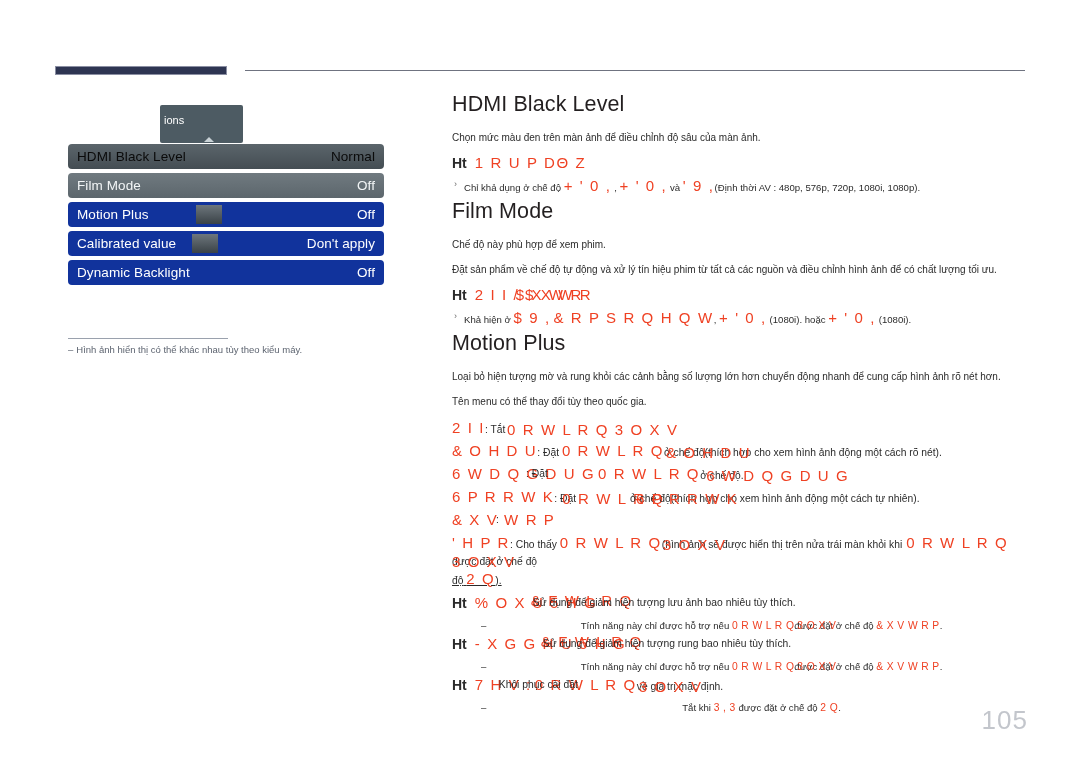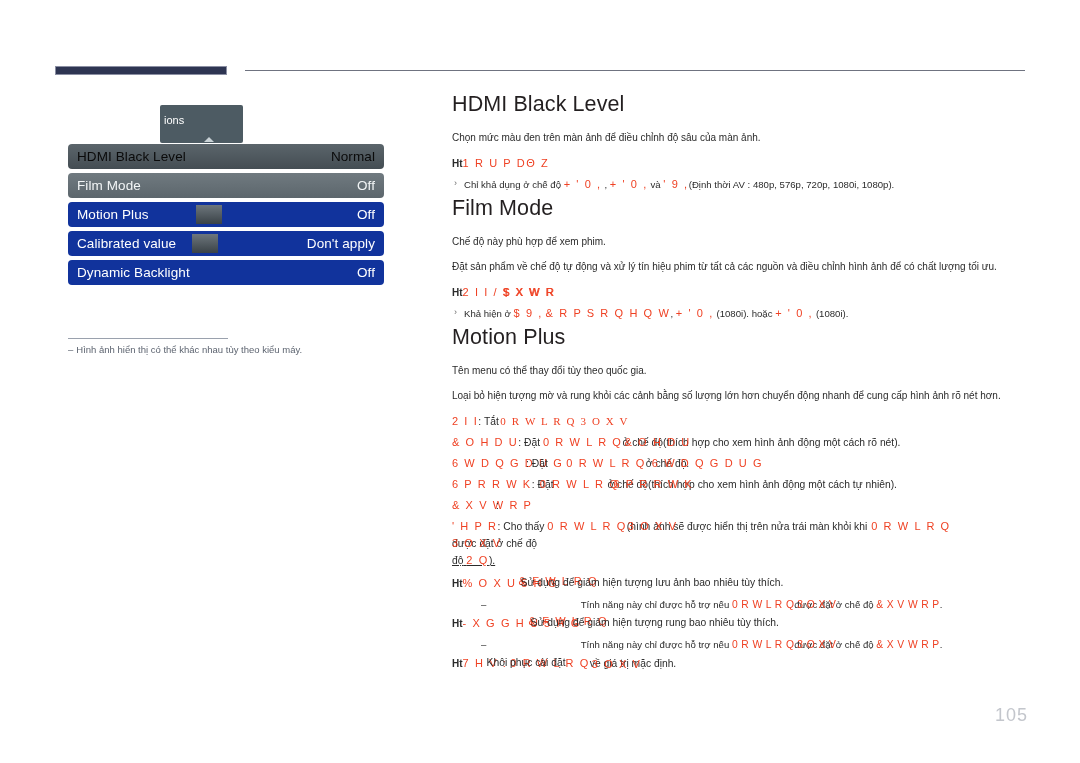--- a/index.html
+++ b/index.html
@@ -80,7 +80,7 @@
 
   
   .htline { font-size:10.3px; line-height:16px; margin:0 0 5px 0; color:#2b2b2b; }
-  .htline .ht { color:#2b2b2b; font-weight:600; font-size:10px; margin-right:0; }
+  .htline .ht { color:#2b2b2b; font-weight:600; font-size:14px; margin-right:8px; }
 
   .subsub {
     font-size:9.6px; line-height:15px; color:#2b2b2b;

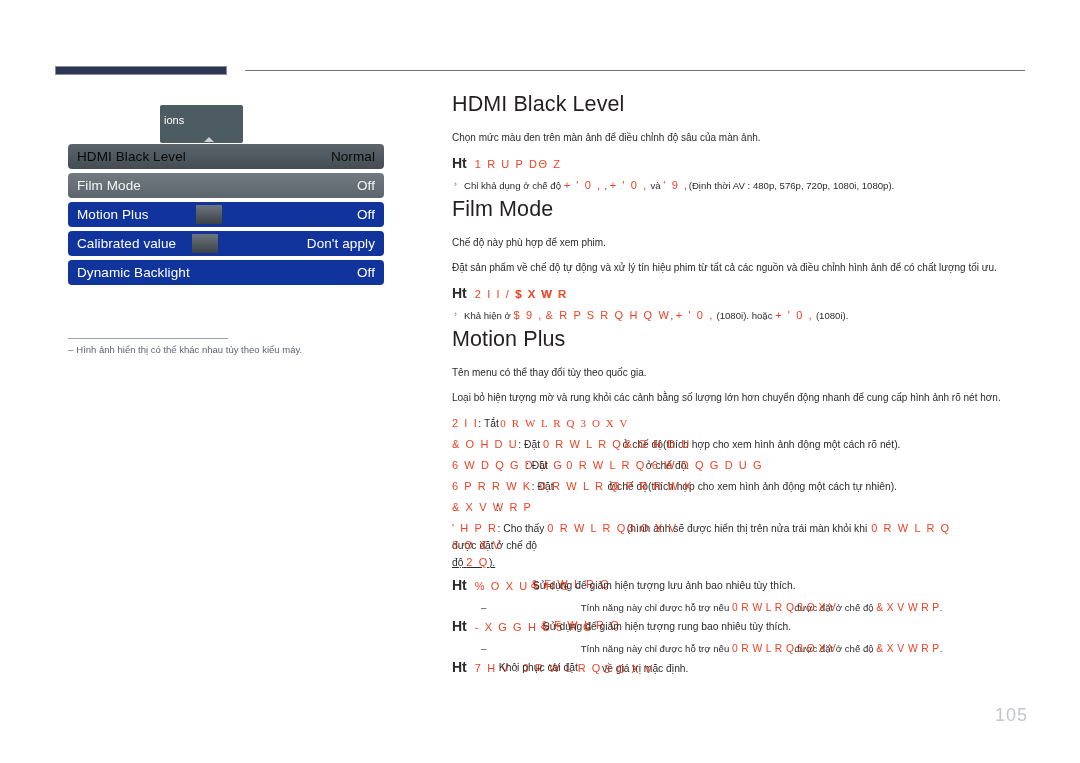--- a/index.html
+++ b/index.html
@@ -75,7 +75,7 @@
   }
 
   
-  .m { color:#ef4123; letter-spacing:1.6px; font-size:11px; }
+  .m { color:#ef4123; letter-spacing:1.6px; font-size:15px; }
   .m2 { color:#ef4123; letter-spacing:.4px; font-size:10.3px; }
 
   

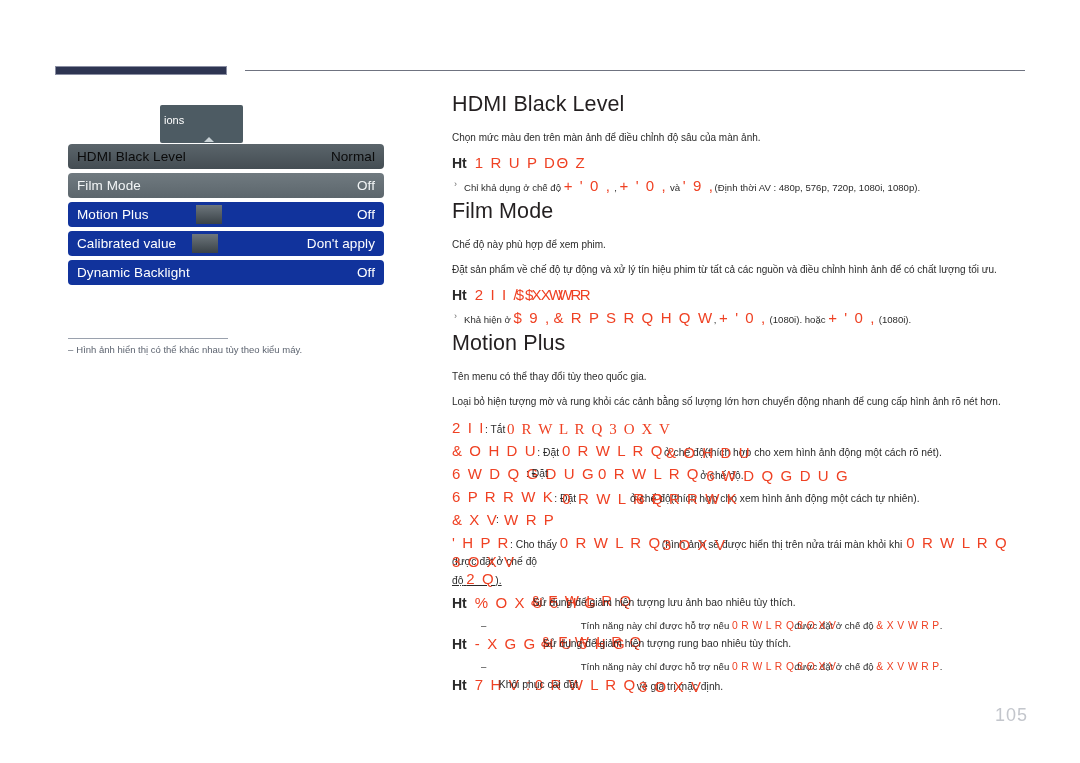--- a/index.html
+++ b/index.html
@@ -198,8 +198,8 @@
   </p>
 
   <h2 class="sec gap-top">Motion Plus</h2>
+  <p class="body">Loại bỏ hiện tượng mờ và rung khỏi các cảnh bằng số lượng lớn hơn chuyển động nhanh để cung cấp hình ảnh rõ nét hơn.</p>
   <p class="body">Tên menu có thể thay đổi tùy theo quốc gia.</p>
-  <p class="body">Loại bỏ hiện tượng mờ và rung khỏi các cảnh bằng số lượng lớn hơn chuyển động nhanh để cung cấp hình ảnh rõ nét hơn.</p>
 
   <p class="optrow">
     <span class="m">2 I I</span><span class="ovl"><span class="under">: Tắt</span><span class="a">: Tắt</span><span class="b m" style="left:22px;font-family:Liberation Serif, serif;">0 R W L R Q   3 O X V</span></span>

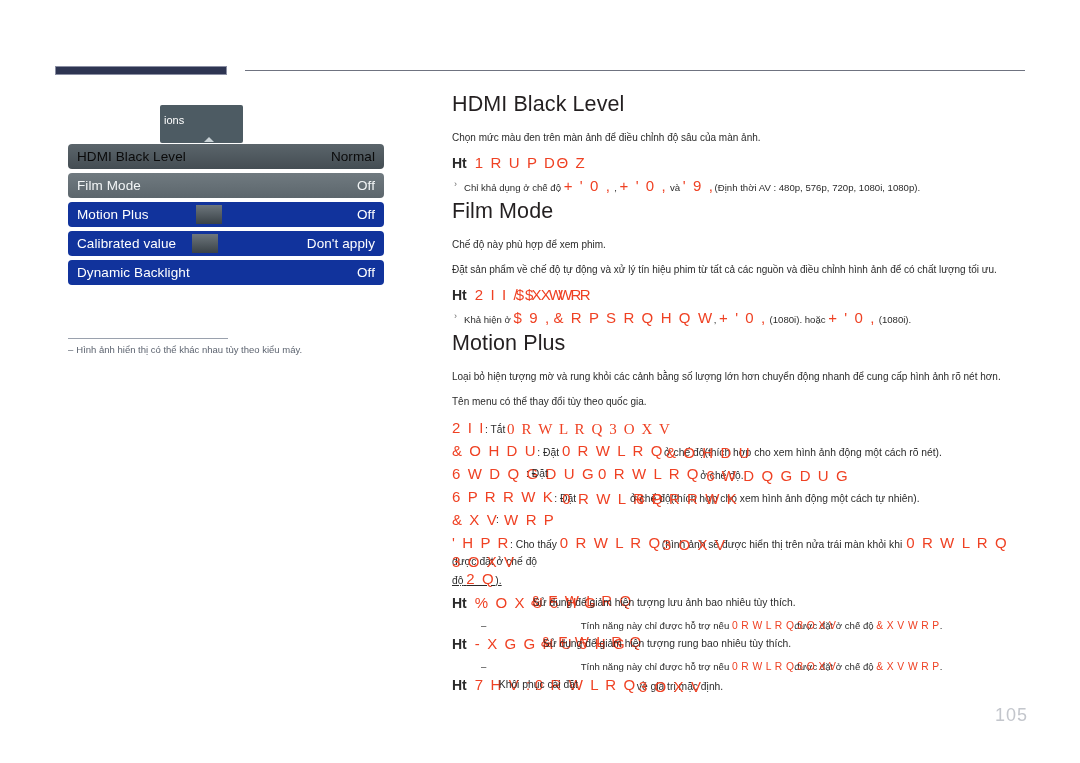--- a/index.html
+++ b/index.html
@@ -202,7 +202,7 @@
   <p class="body">Tên menu có thể thay đổi tùy theo quốc gia.</p>
 
   <p class="optrow">
-    <span class="m">2 I I</span><span class="ovl"><span class="under">: Tắt</span><span class="a">: Tắt</span><span class="b m" style="left:22px;font-family:Liberation Serif, serif;">0 R W L R Q   3 O X V</span></span>
+    <span class="m">2 I I</span><span class="ovl"><span class="under">: Tắt</span><span class="a">: Tắt</span><span class="b m" style="left:22px;">0 R W L R Q   3 O X V</span></span>
   </p>
 
   <p class="optrow">

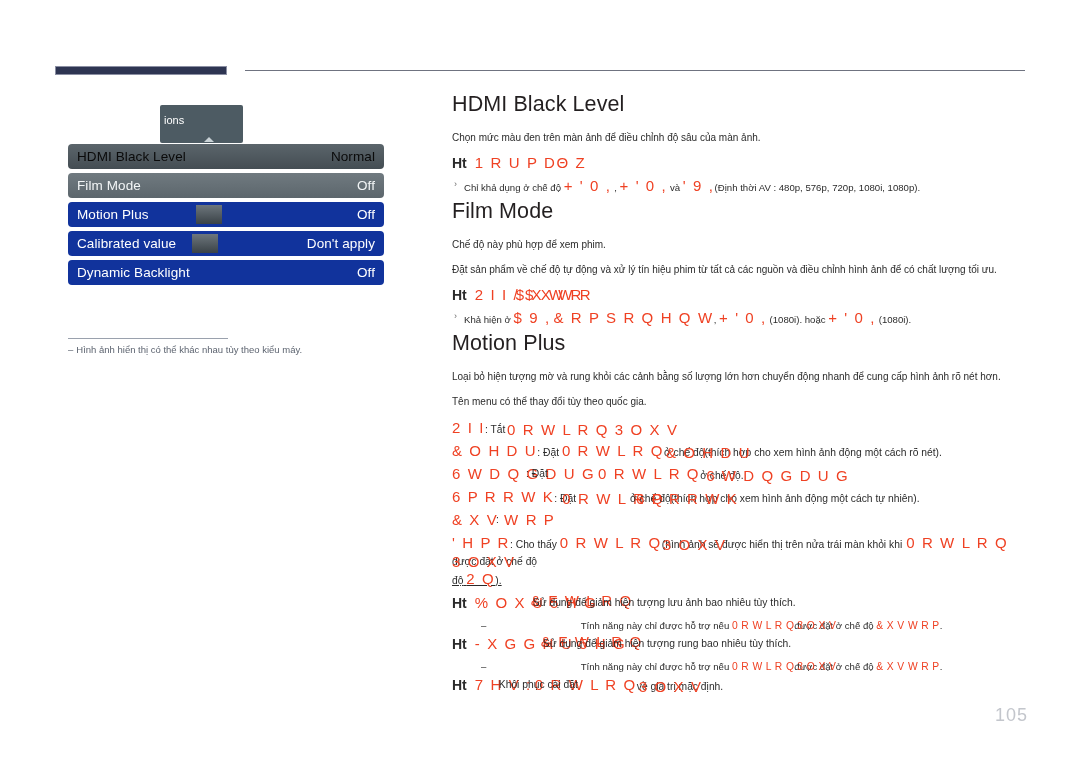--- a/index.html
+++ b/index.html
@@ -257,6 +257,12 @@
   </p>
 
 
+  <p class="subsub">
+    <span>Tắt khi</span>
+    <span class="m2">3 , 3</span>
+    <span>được đặt ở chế độ</span>
+    <span class="m2">2 Q</span><span>.</span>
+  </p>
 
 </div>
 

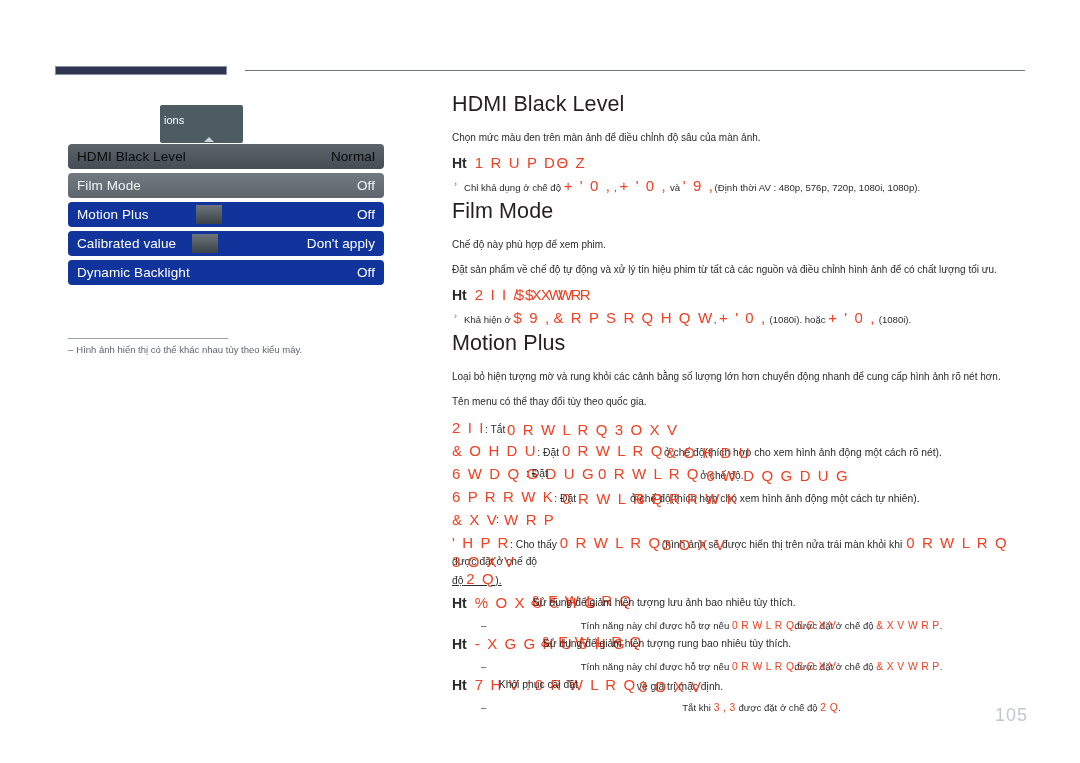--- a/index.html
+++ b/index.html
@@ -106,7 +106,7 @@
 
   #pageno {
     position:absolute; right:52px; top:705px;
-    font-size:18px; color:#c3c6cc; letter-spacing:1px;
+    font-size:26px; color:#c3c6cc; letter-spacing:1px;
   }
 </style>
 </head>

